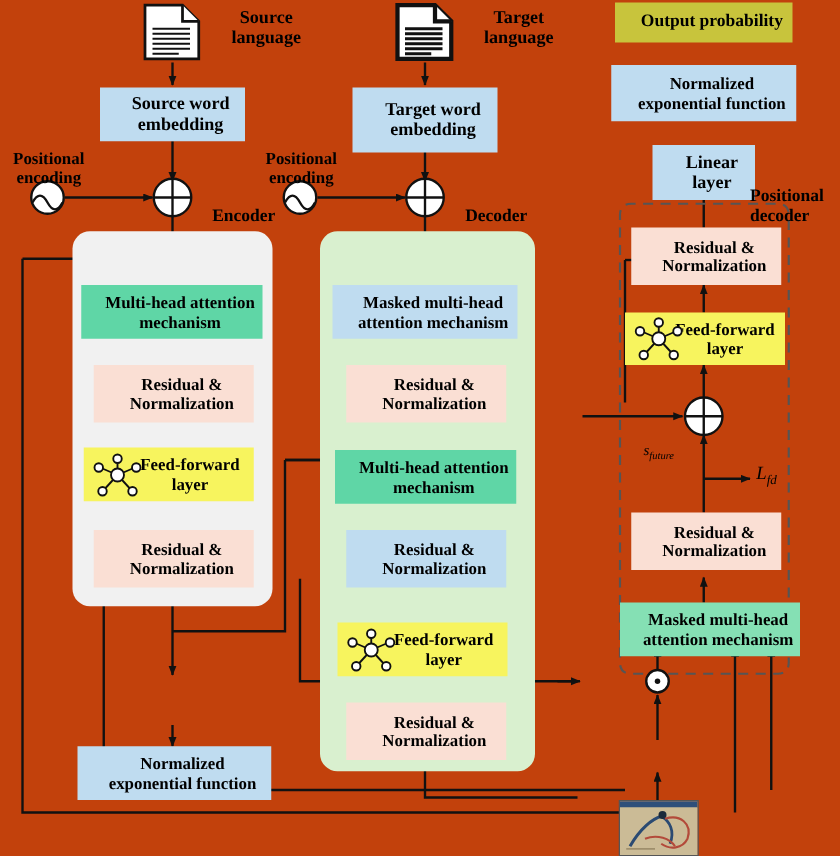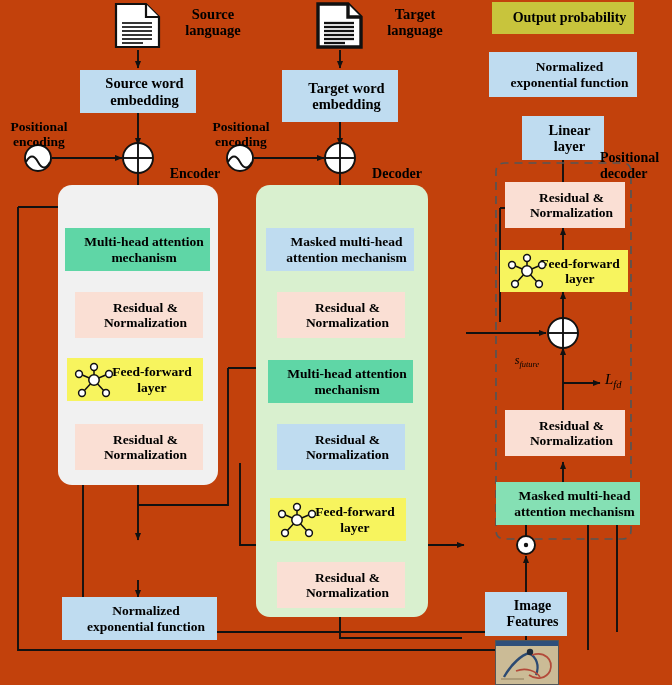--- a/index.html
+++ b/index.html
@@ -412,12 +412,6 @@
         <span>attention mechanism</span>
       </div>
   </div>
-  <div class="node" style="left:485px;top:592px;width:82px;height:44px;background:#bfdcf0;font-size:14px;">
-    <div>
-        <span>Image</span>
-        <span>Features</span>
-      </div>
-  </div>
 
   <div class="thumb" style="left:495px;top:640px;width:62px;height:43px;">
     <div class="sky"></div>

